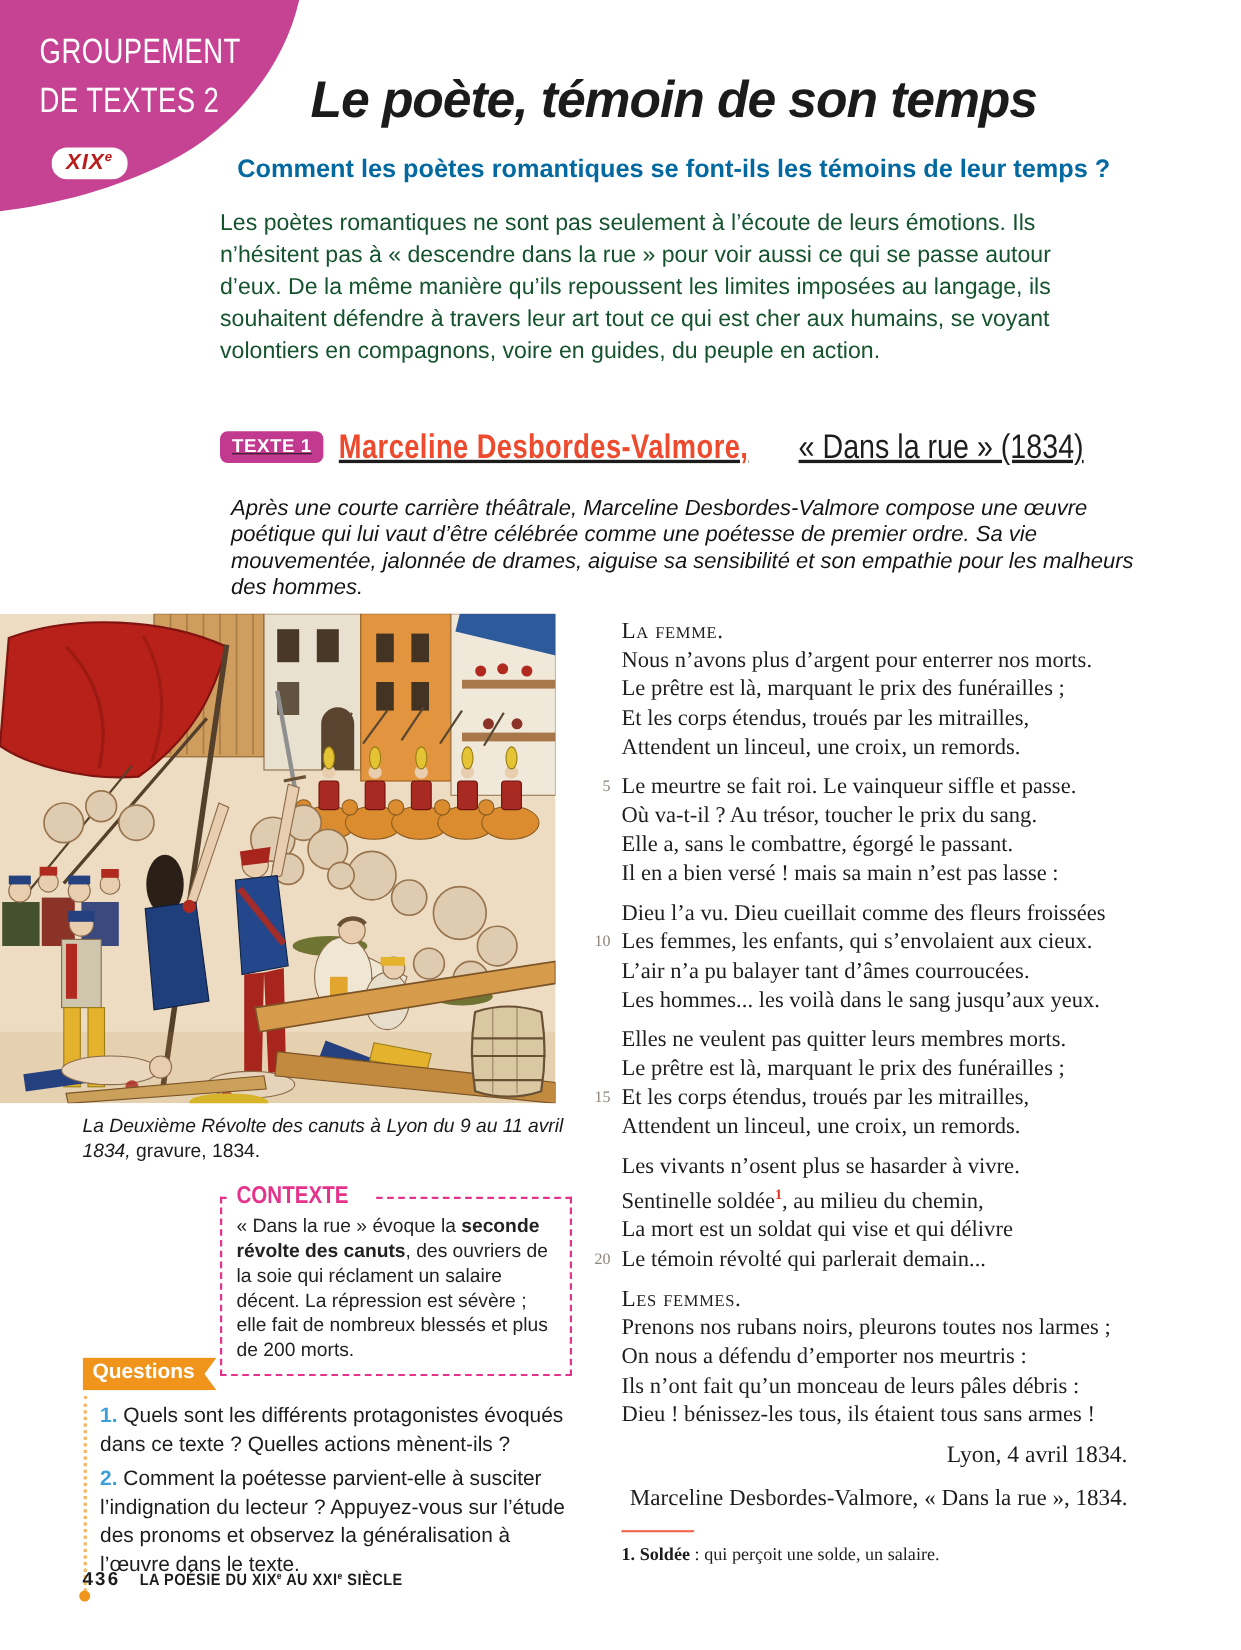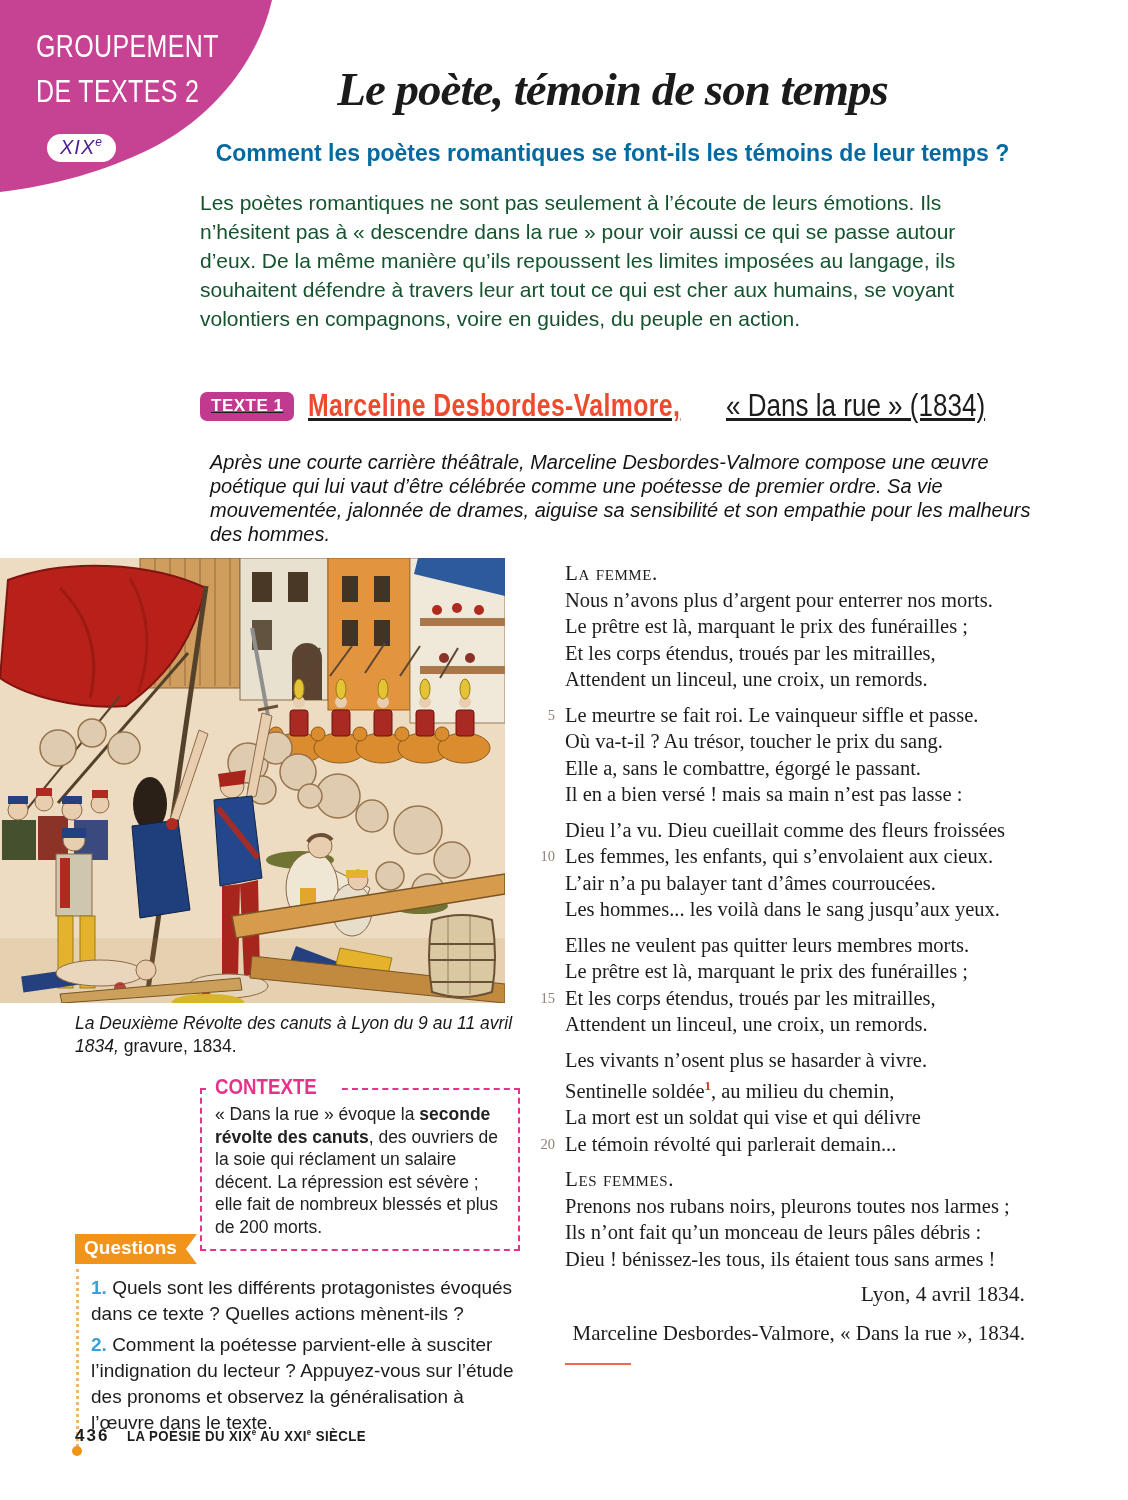--- a/index.html
+++ b/index.html
@@ -22,7 +22,7 @@
 
   
   .main-title { position:absolute; left:200px; top:62px; width:825px; text-align:center;
-                font-family:Liberation Serif, serif; font-style:italic; font-weight:bold;
+                font-family:Liberation Sans, sans-serif; font-style:italic; font-weight:bold;
                 font-size:47px; color:#1b1b1b; letter-spacing:-1px; }
   .subtitle { position:absolute; left:200px; top:140px; width:825px; text-align:center;
               color:#0369a1; font-weight:700; font-size:23px; }

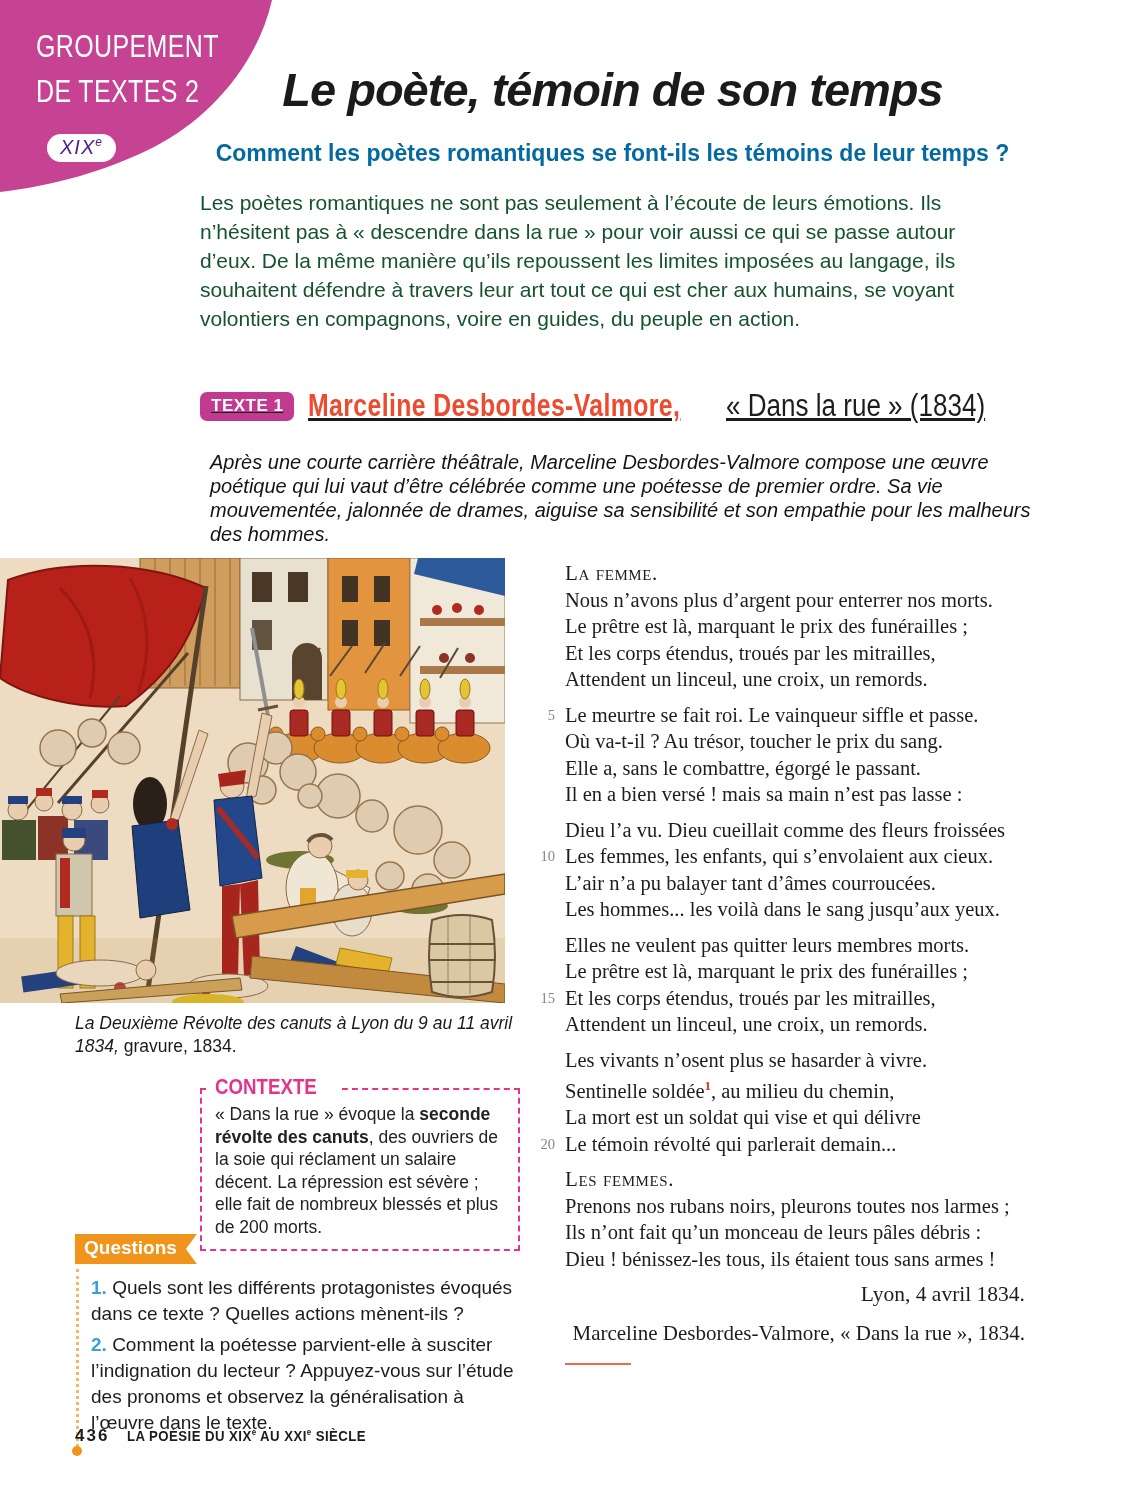--- a/index.html
+++ b/index.html
@@ -16,7 +16,7 @@
                 transform:scaleX(.78); transform-origin:left top; white-space:nowrap; }
   .century-badge { position:absolute; left:44px; top:131px; background:#fff;
                    border:3px solid #c64292; border-radius:17px; padding:1px 13px 3px;
-                   font-weight:400; font-size:20px; color:#4c1d95; letter-spacing:1px;
+                   font-weight:700; font-size:20px; color:#b91c1c; letter-spacing:1px;
                    font-style:italic; }
   .century-badge sup { font-size:12px; }
 

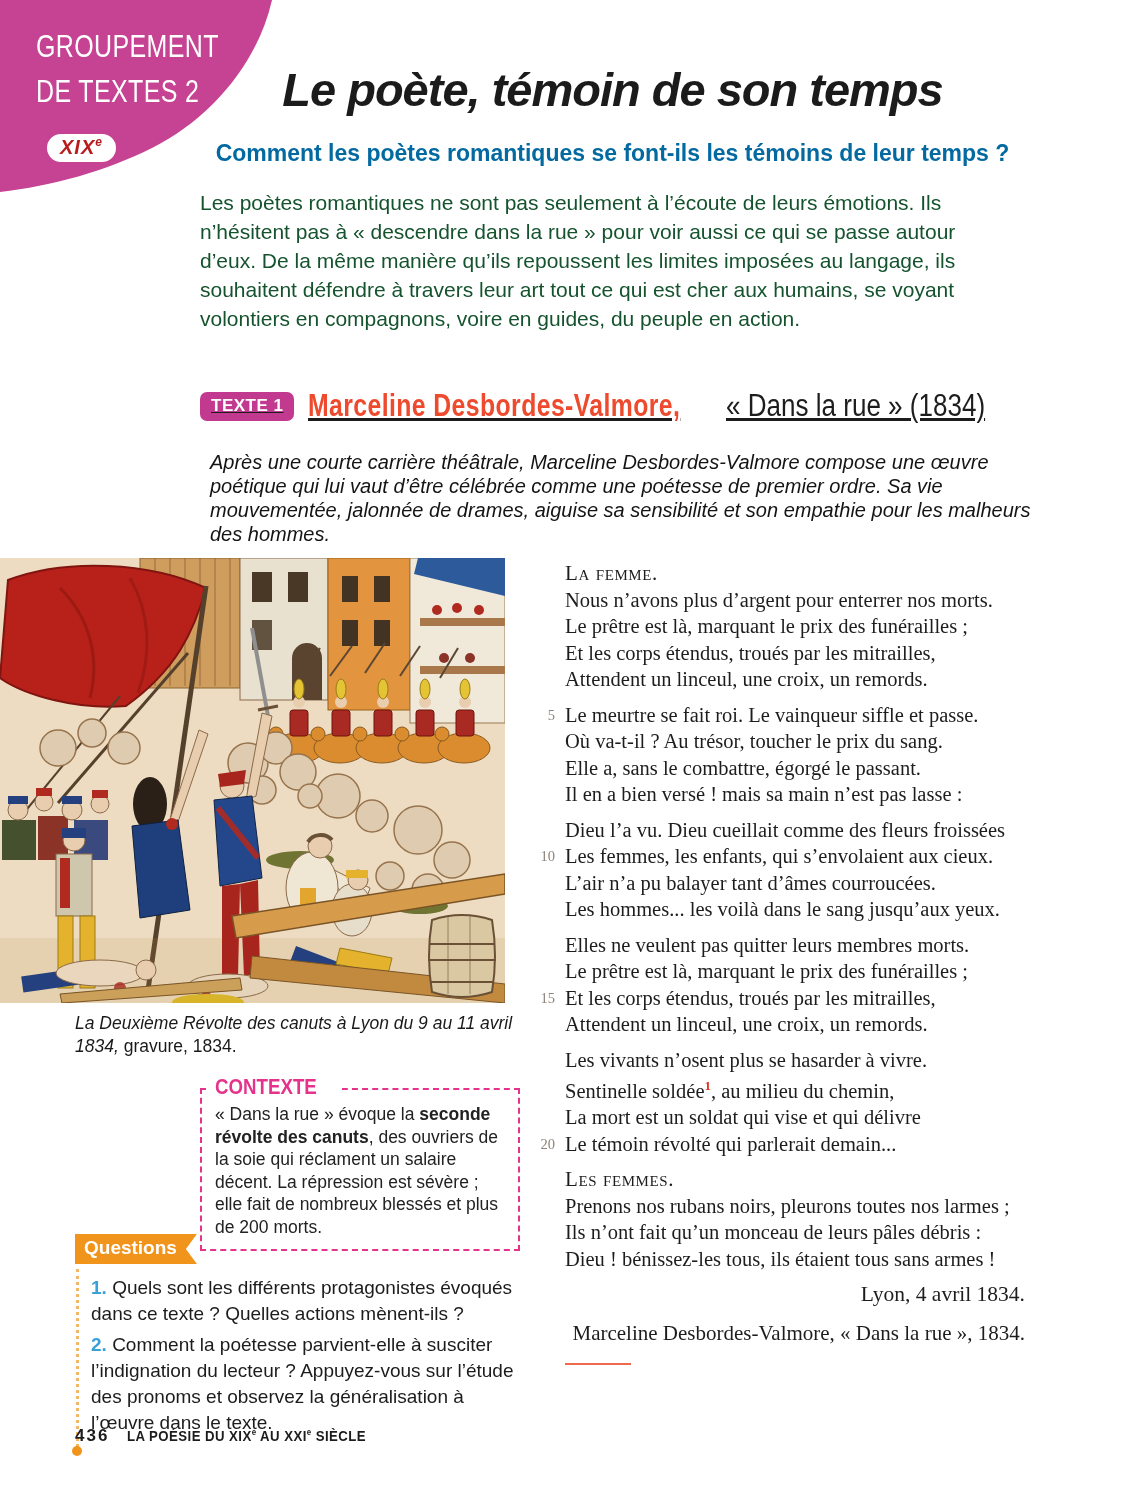--- a/index.html
+++ b/index.html
@@ -404,6 +404,10 @@
         </div>
       <div class="pline">
           <span class="lnum"></span>
+          <span class="ptext">On nous a défendu d’emporter nos meurtris :</span>
+        </div>
+      <div class="pline">
+          <span class="lnum"></span>
           <span class="ptext">Ils n’ont fait qu’un monceau de leurs pâles débris :</span>
         </div>
       <div class="pline">

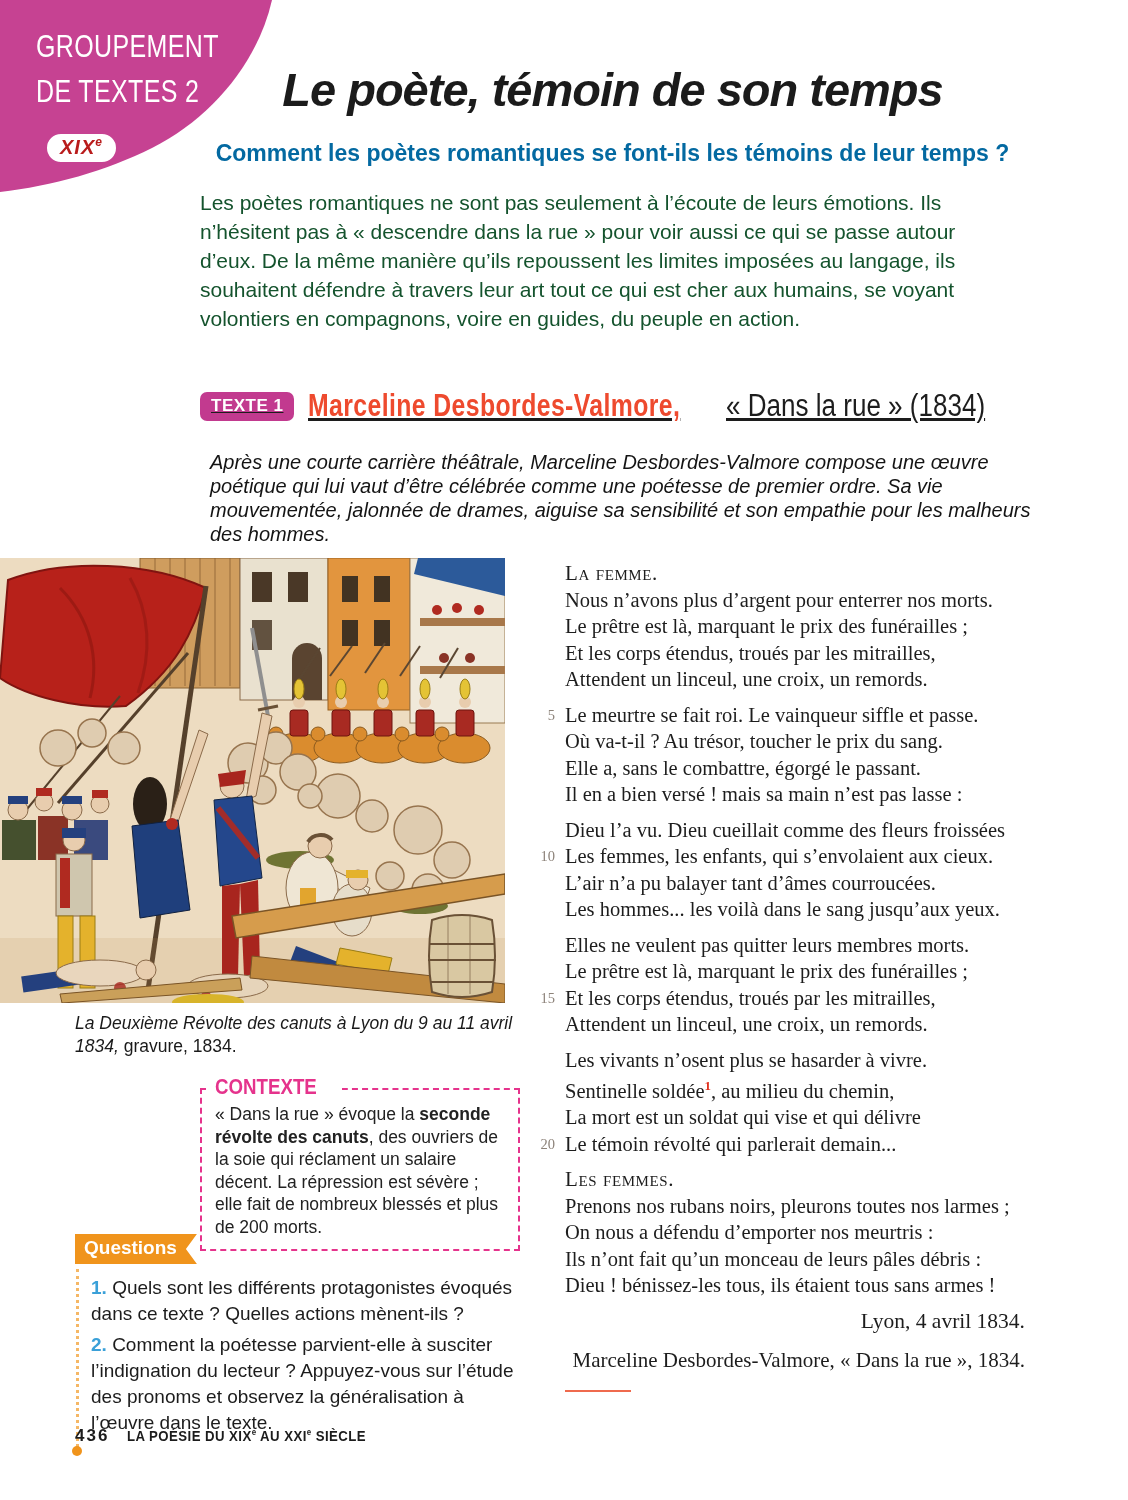--- a/index.html
+++ b/index.html
@@ -419,6 +419,7 @@
     <div class="poem-date">Lyon, 4 avril 1834.</div>
     <div class="attribution">Marceline Desbordes-Valmore, « Dans la rue », 1834.</div>
     <div class="fn-rule"></div>
+    <p class="footnote"><span class="fn-b">1. Soldée</span><span> : qui perçoit une solde, un salaire.</span></p>
   </div>
 
   <div class="footer">

